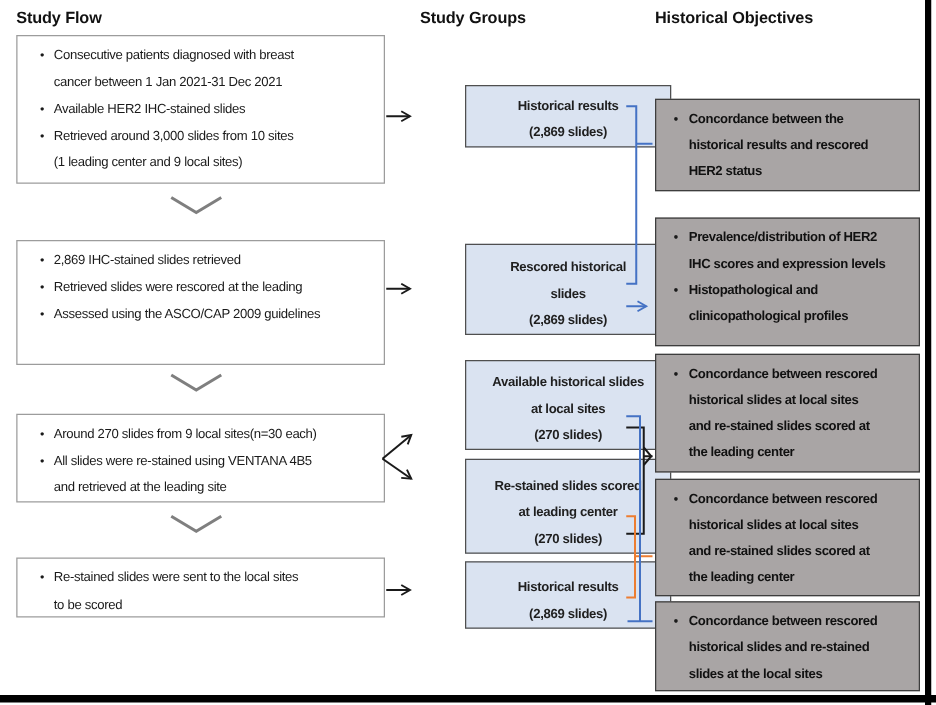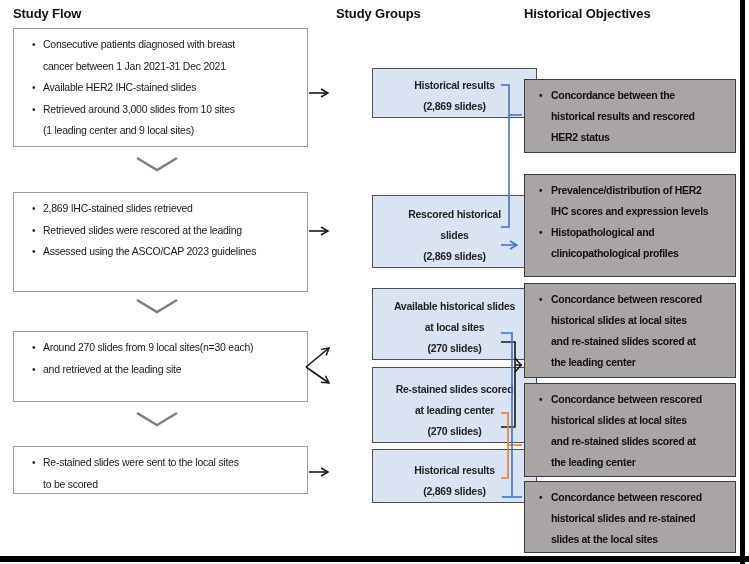--- a/index.html
+++ b/index.html
@@ -113,7 +113,7 @@
       <div class="bline">Retrieved slides were rescored at the leading</div>
     </div>
     <div class="bullet">
-      <div class="bline">Assessed using the ASCO/CAP 2023 guidelines</div>
+      <div class="bline">Assessed using the ASCO/CAP 2009 guidelines</div>
     </div>
   </div>
 

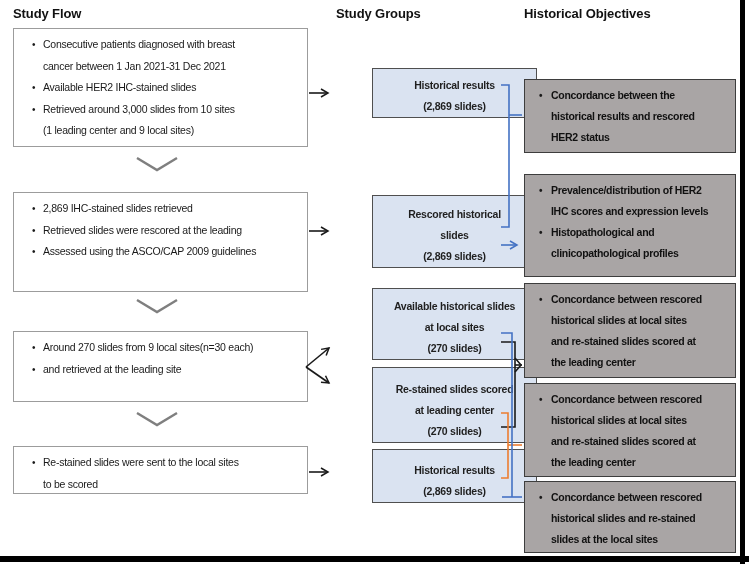--- a/index.html
+++ b/index.html
@@ -122,6 +122,7 @@
       <div class="bline">Around 270 slides from 9 local sites(n=30 each)</div>
     </div>
     <div class="bullet">
+      <div class="bline">All slides were re-stained using VENTANA 4B5</div>
       <div class="bline">and retrieved at the leading site</div>
     </div>
   </div>

